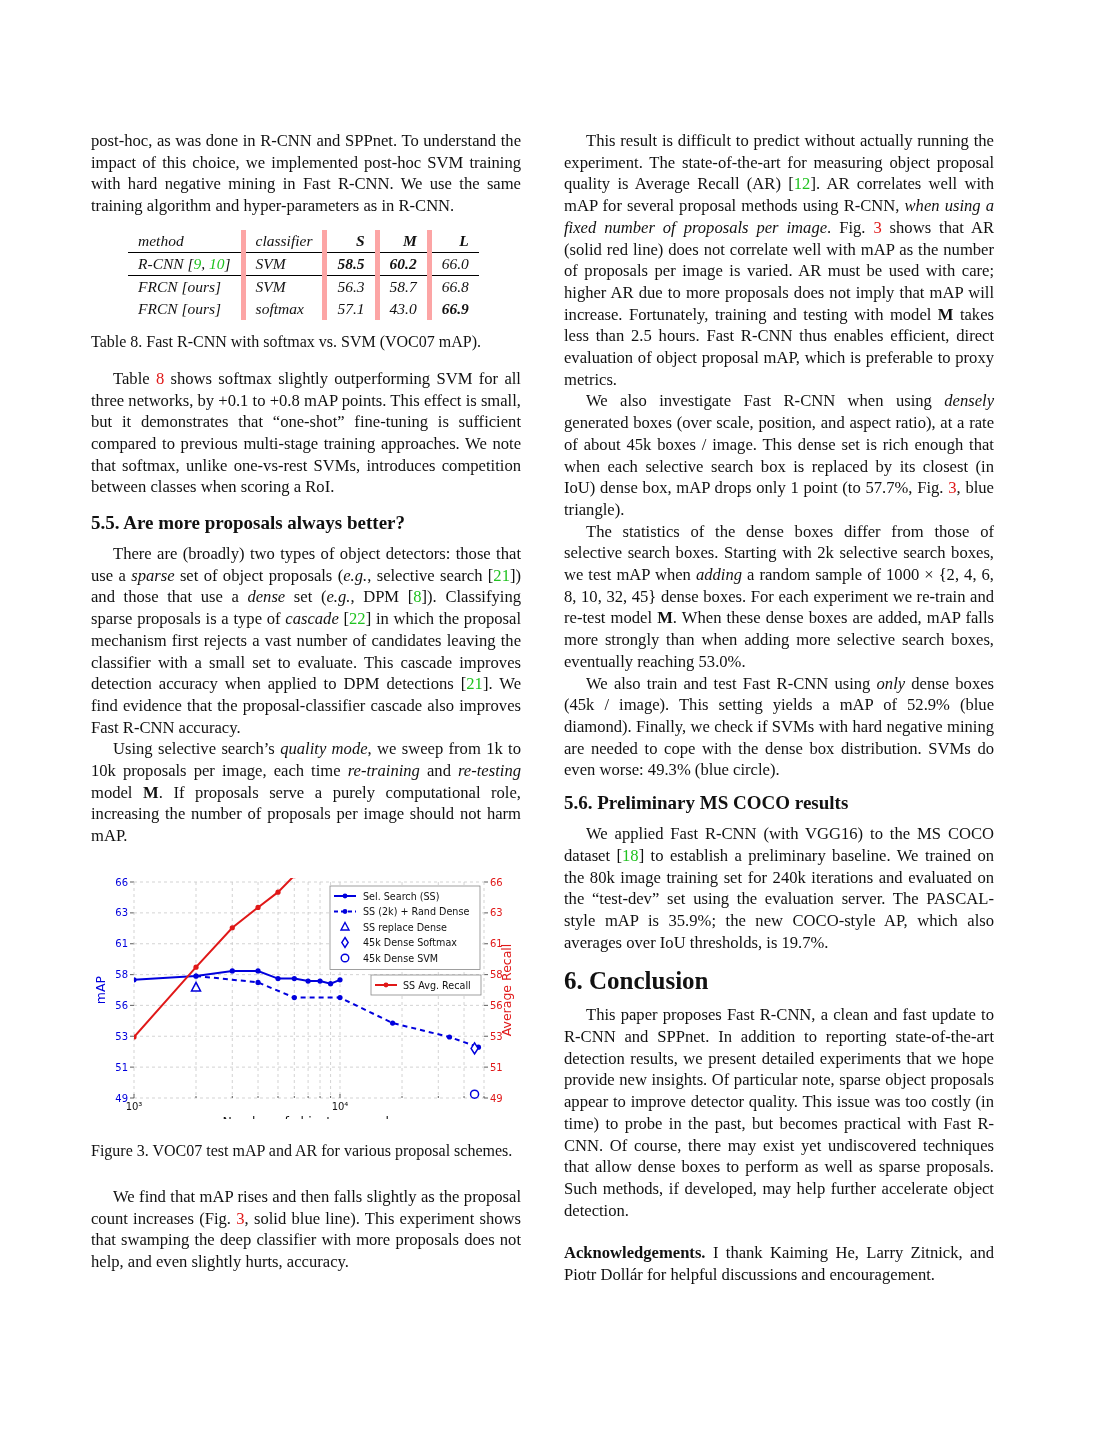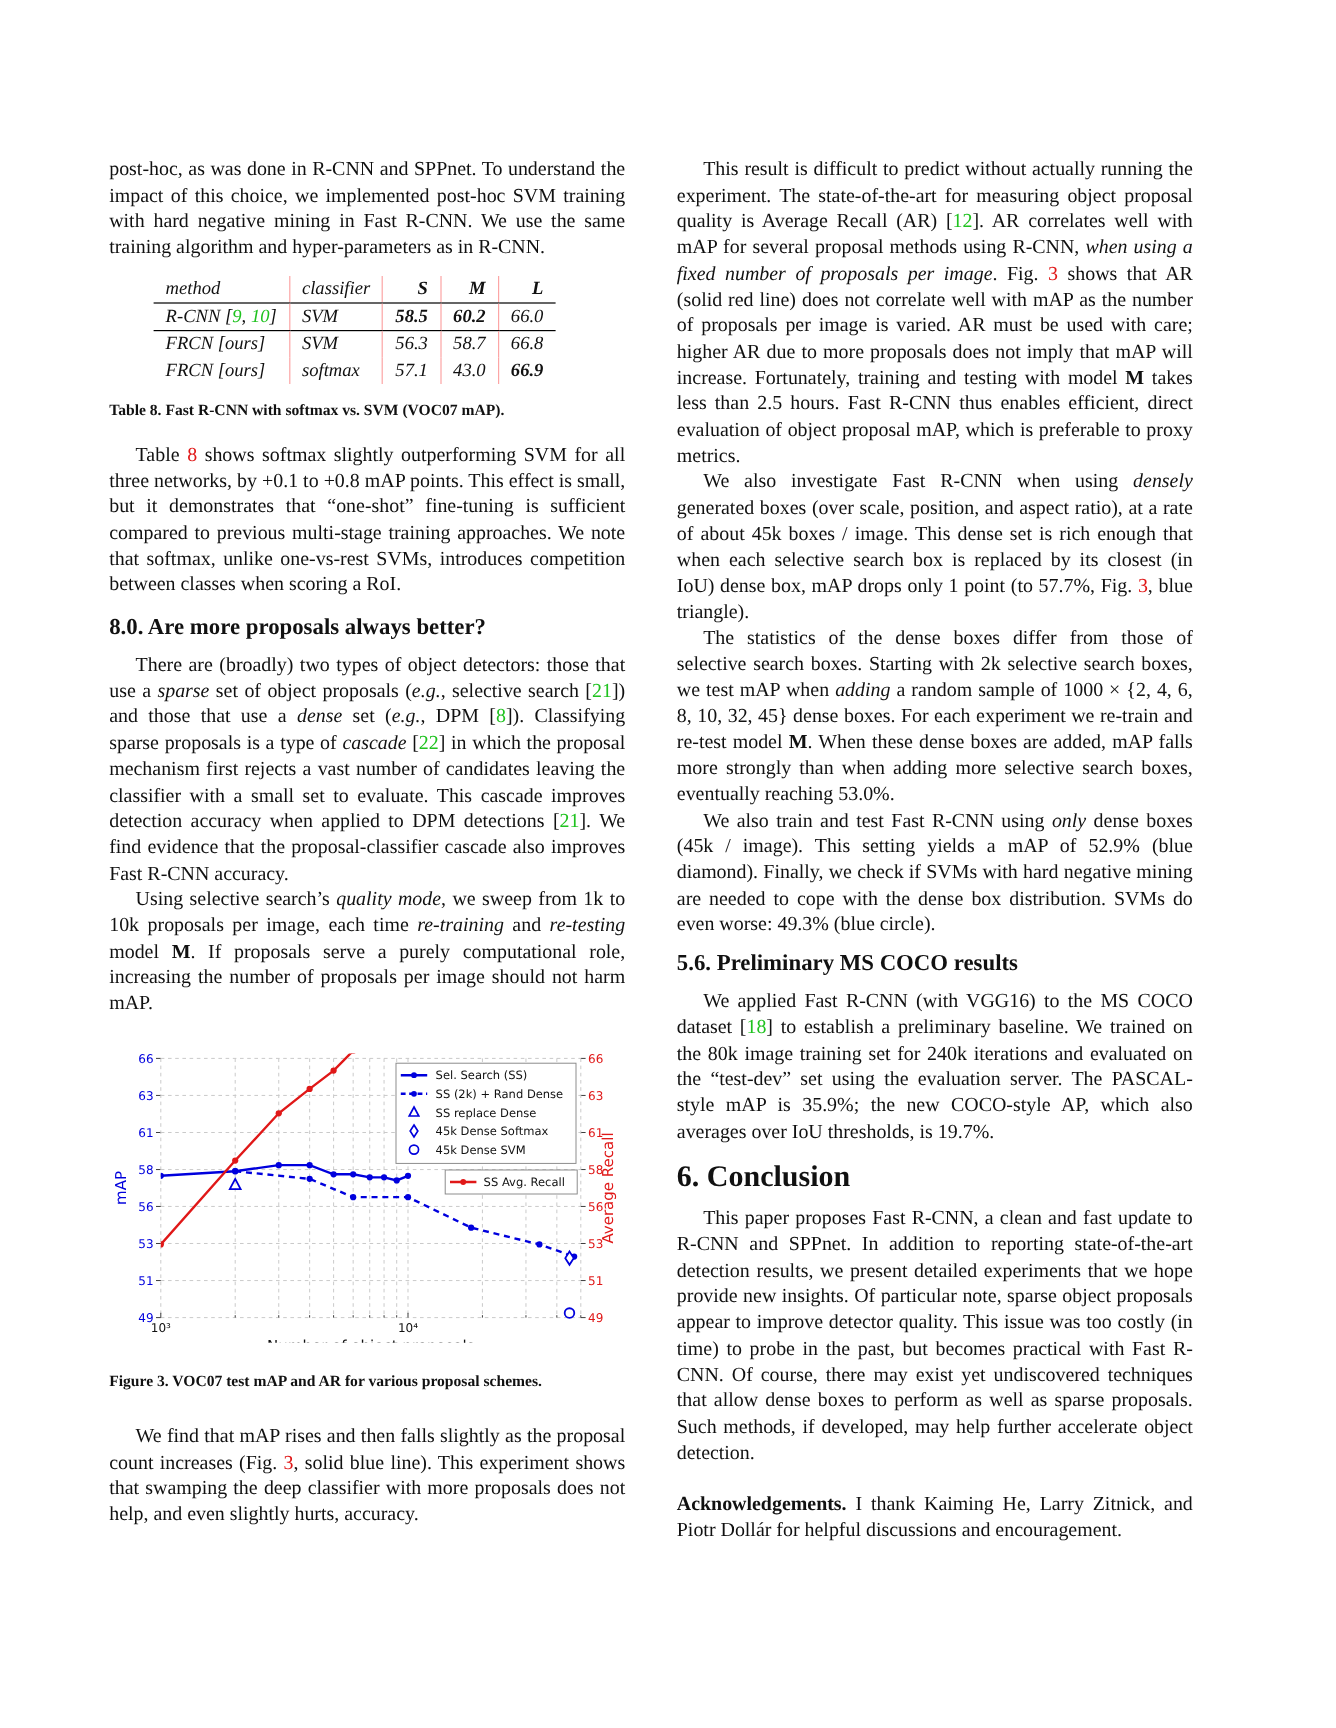--- a/index.html
+++ b/index.html
@@ -17,7 +17,7 @@
   table.t8 { border-collapse: collapse; font-size: 15.5px; margin: 13px 0 0 37px; font-style: italic; }
   table.t8 td { padding: 1px 10px; line-height: 20px; }
   table.t8 td.num { text-align: right; }
-  table.t8 .vb { border-left: 1px solid #fca5a5; margin-top: 26px; }
+  table.t8 .vb { border-left: 5px solid #fca5a5; margin-top: 26px; }
   table.t8 tr.hd td { border-bottom: 1px solid #000; }
   table.t8 tr.r1 td { border-bottom: 1px solid #000; }
   .caption { font-size: 13px; line-height: 19px; margin-top: 12px; font-weight: bold; }

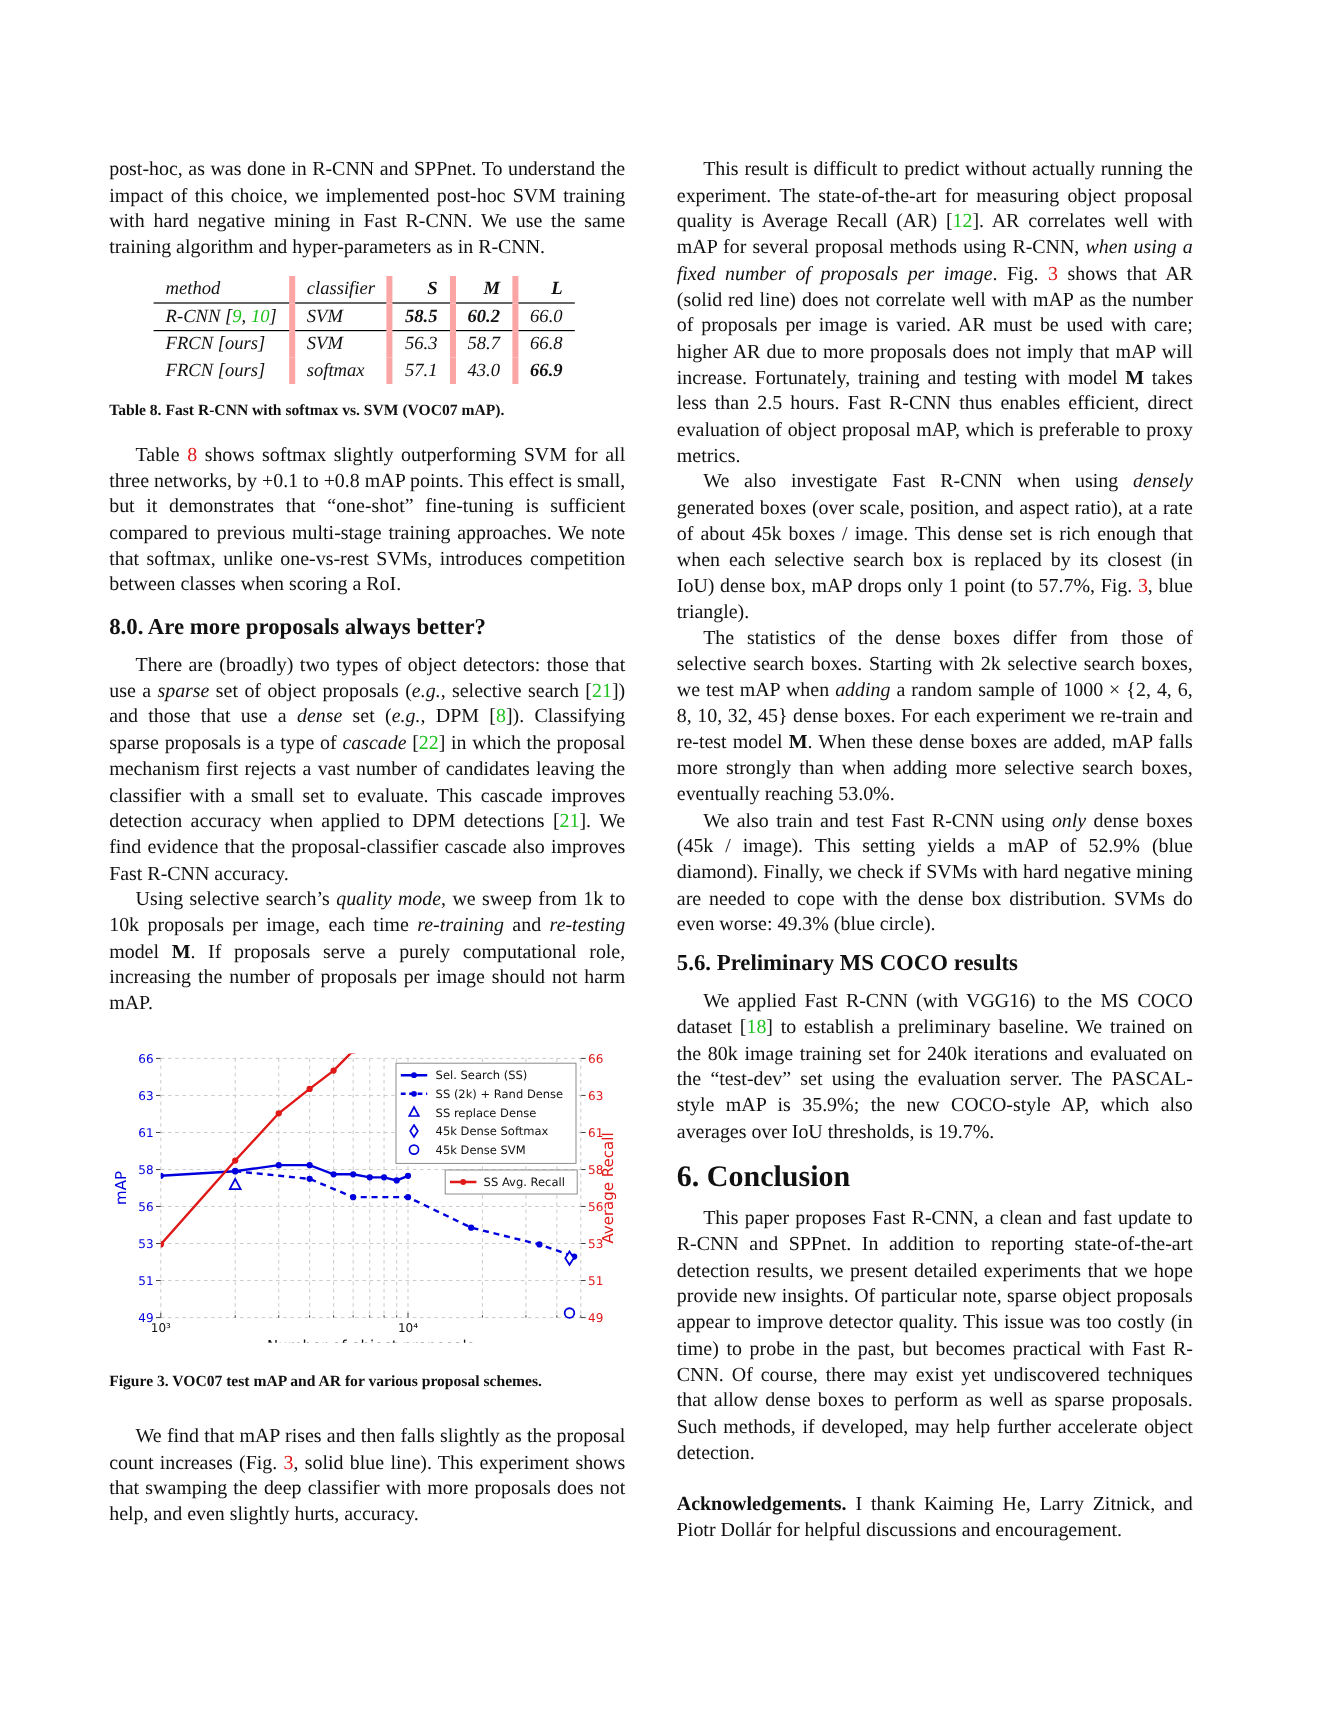--- a/index.html
+++ b/index.html
@@ -20,7 +20,7 @@
   table.t8 .vb { border-left: 5px solid #fca5a5; margin-top: 26px; }
   table.t8 tr.hd td { border-bottom: 1px solid #000; }
   table.t8 tr.r1 td { border-bottom: 1px solid #000; }
-  .caption { font-size: 13px; line-height: 19px; margin-top: 12px; font-weight: bold; }
+  .caption { font-size: 16px; line-height: 19px; margin-top: 12px; }
   .chartwrap { position: relative; width: 430px; height: 250px; margin-top: 22px; }
   .chartwrap svg { position: absolute; left: 0; top: 0; }
   .sans { font-family: "DejaVu Sans", sans-serif; }

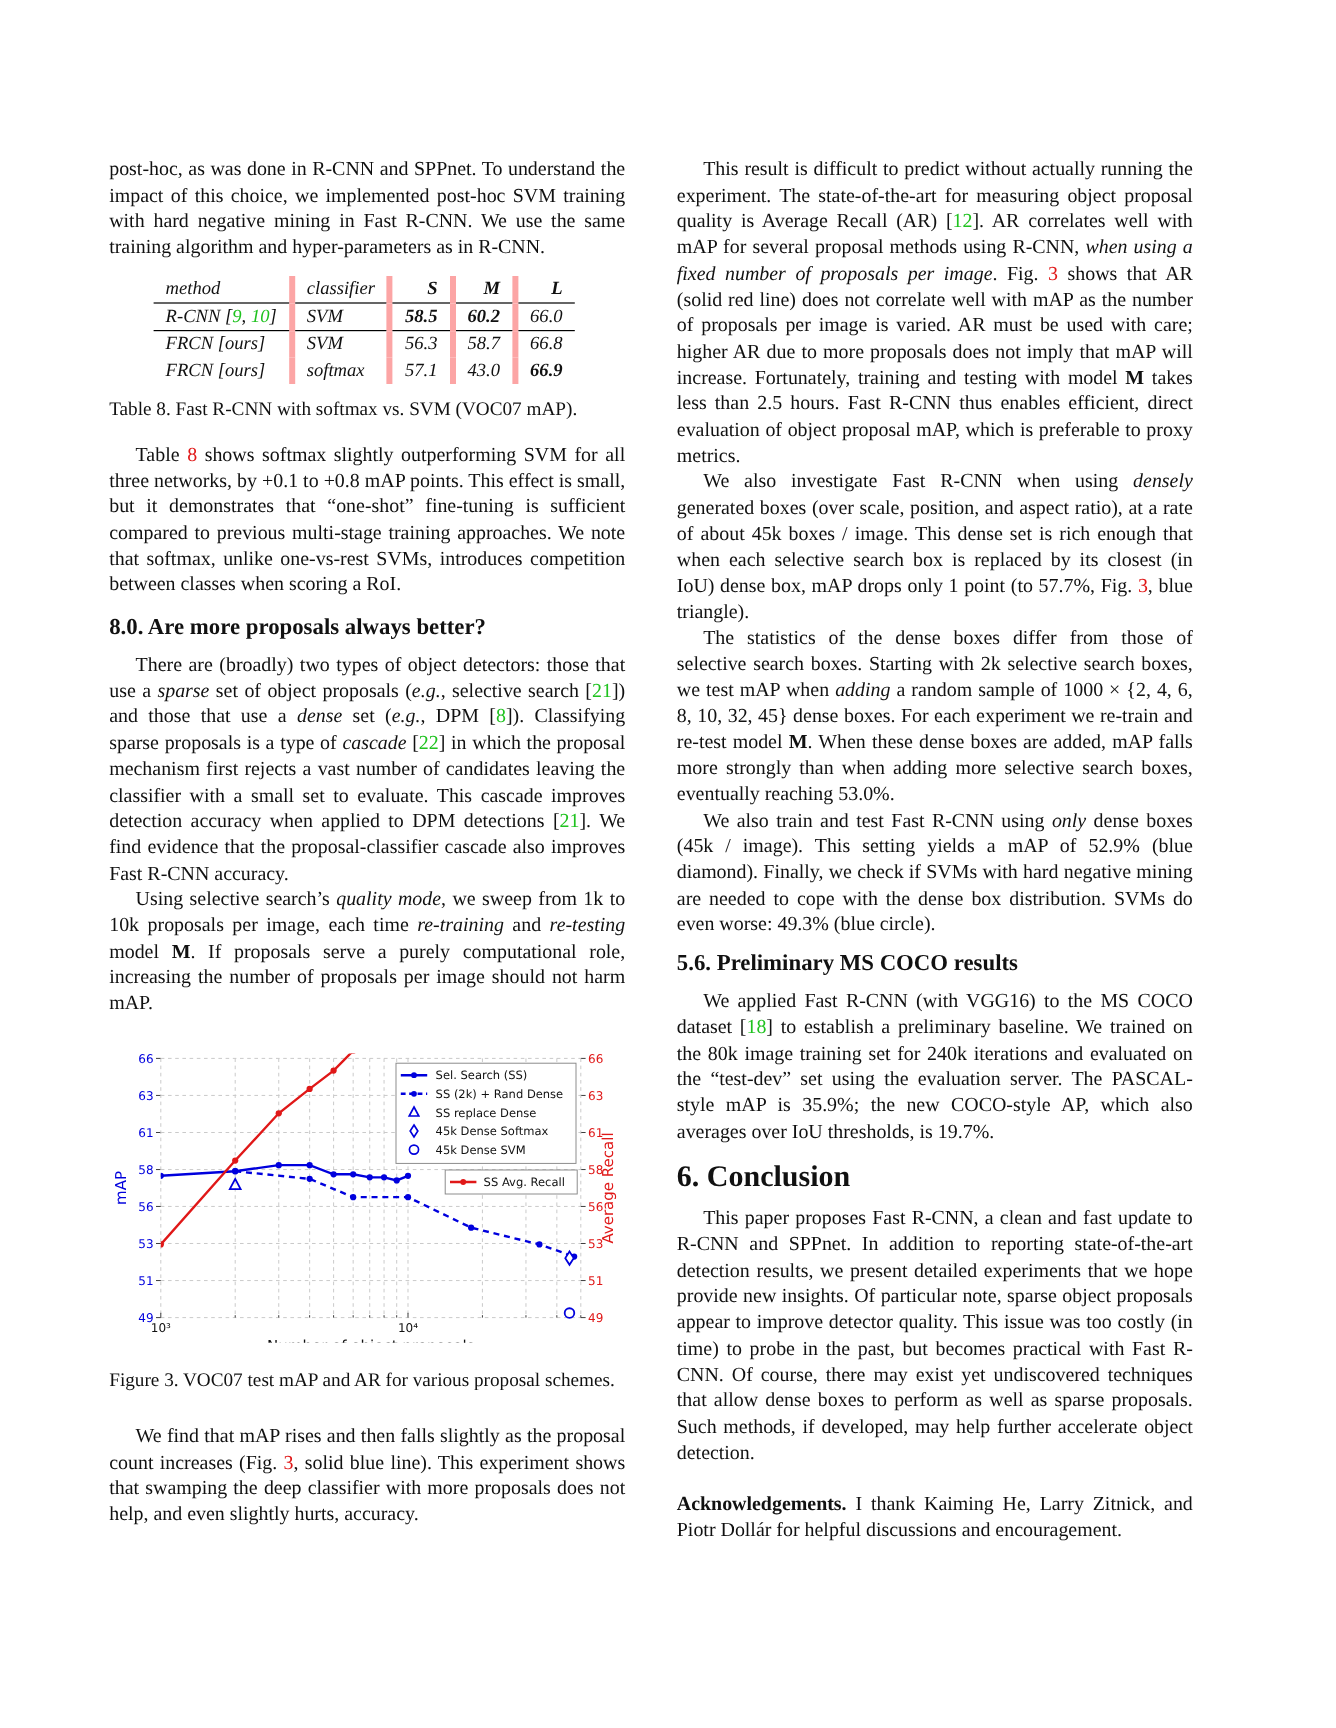--- a/index.html
+++ b/index.html
@@ -67,7 +67,7 @@
 
   <p class="ind" style="margin-top:17px"><span>Table </span><span class="ref-r">8</span><span> shows softmax slightly outperforming SVM for all three networks, by +0.1 to +0.8 mAP points. This effect is small, but it demonstrates that “one-shot” fine-tuning is sufficient compared to previous multi-stage training approaches. We note that softmax, unlike one-vs-rest SVMs, introduces competition between classes when scoring a RoI.</span></p>
 
-  <h2 style="margin-top:13px;margin-bottom:8px">8.0. Are more proposals always better?</h2>
+  <h2 style="margin-top:13px;margin-bottom:8px">5.5. Are more proposals always better?</h2>
 
   <p class="ind"><span>There are (broadly) two types of object detectors: those that use a </span><i>sparse</i><span> set of object proposals (</span><i>e.g.</i><span>, selective search [</span><span class="ref-g">21</span><span>]) and those that use a </span><i>dense</i><span> set (</span><i>e.g.</i><span>, DPM [</span><span class="ref-g">8</span><span>]). Classifying sparse proposals is a type of </span><i>cascade</i><span> [</span><span class="ref-g">22</span><span>] in which the proposal mechanism first rejects a vast number of candidates leaving the classifier with a small set to evaluate. This cascade improves detection accuracy when applied to DPM detections [</span><span class="ref-g">21</span><span>]. We find evidence that the proposal-classifier cascade also improves Fast R-CNN accuracy.</span></p>
 

